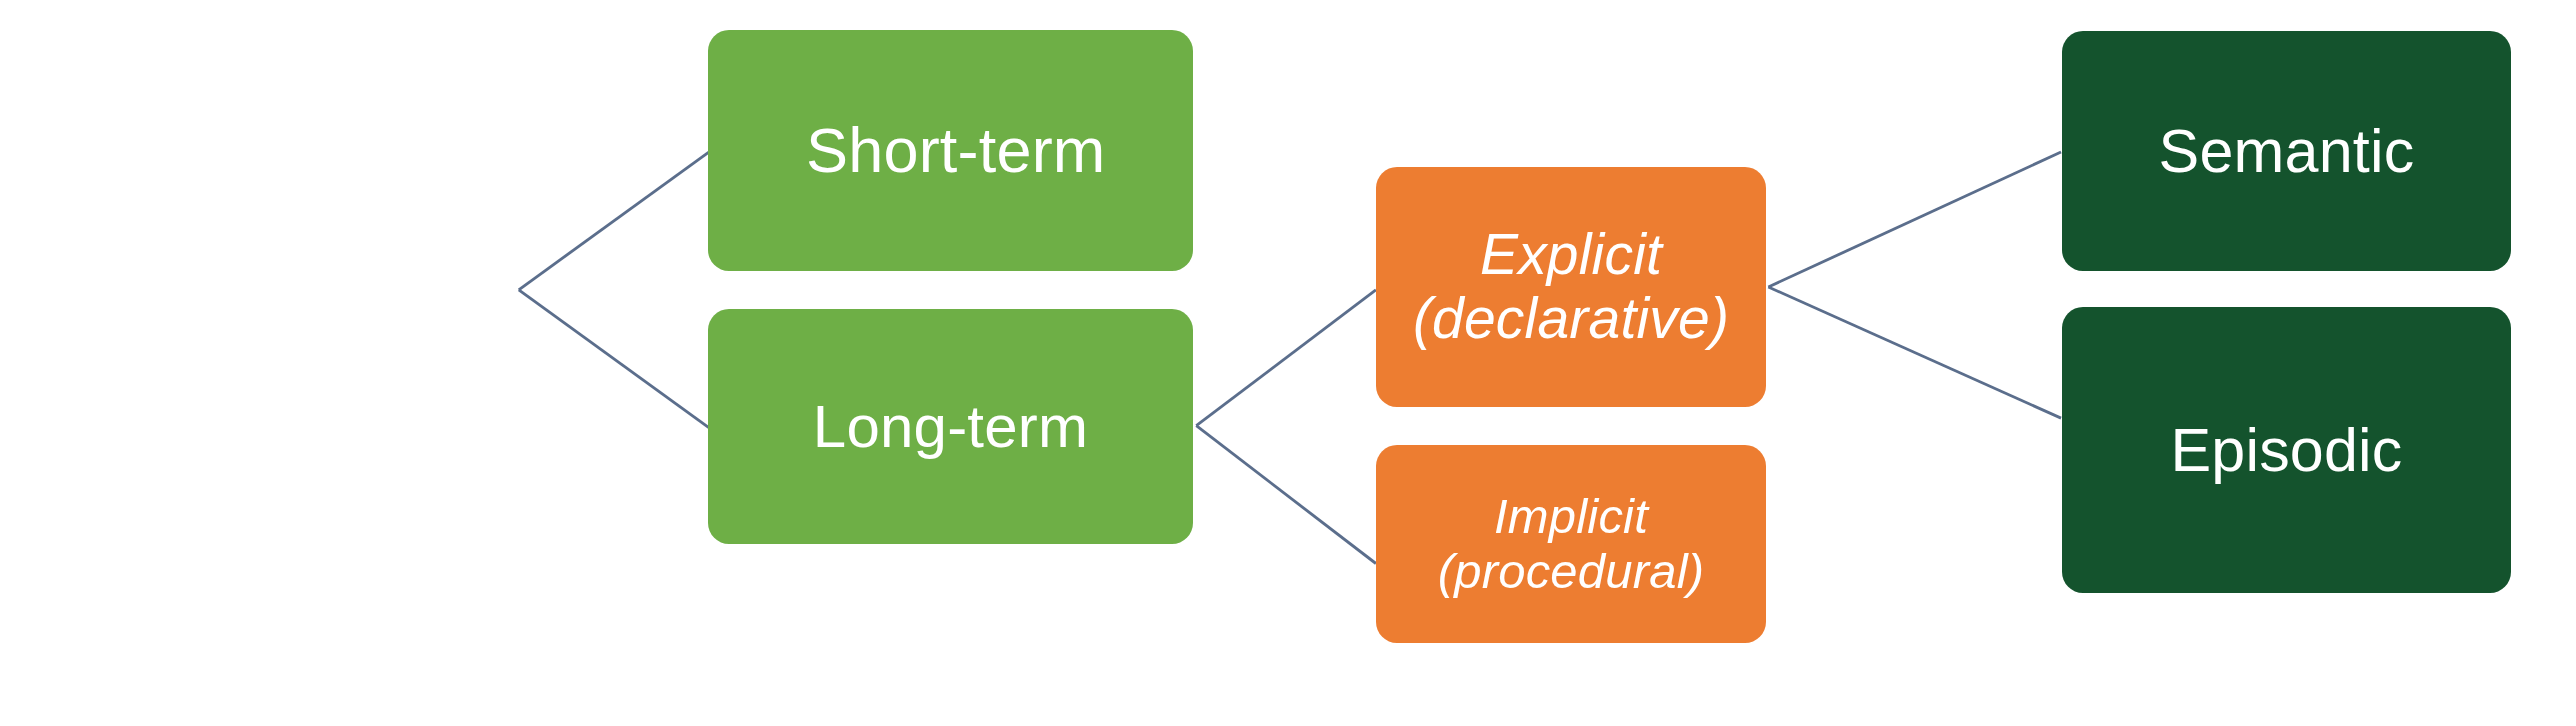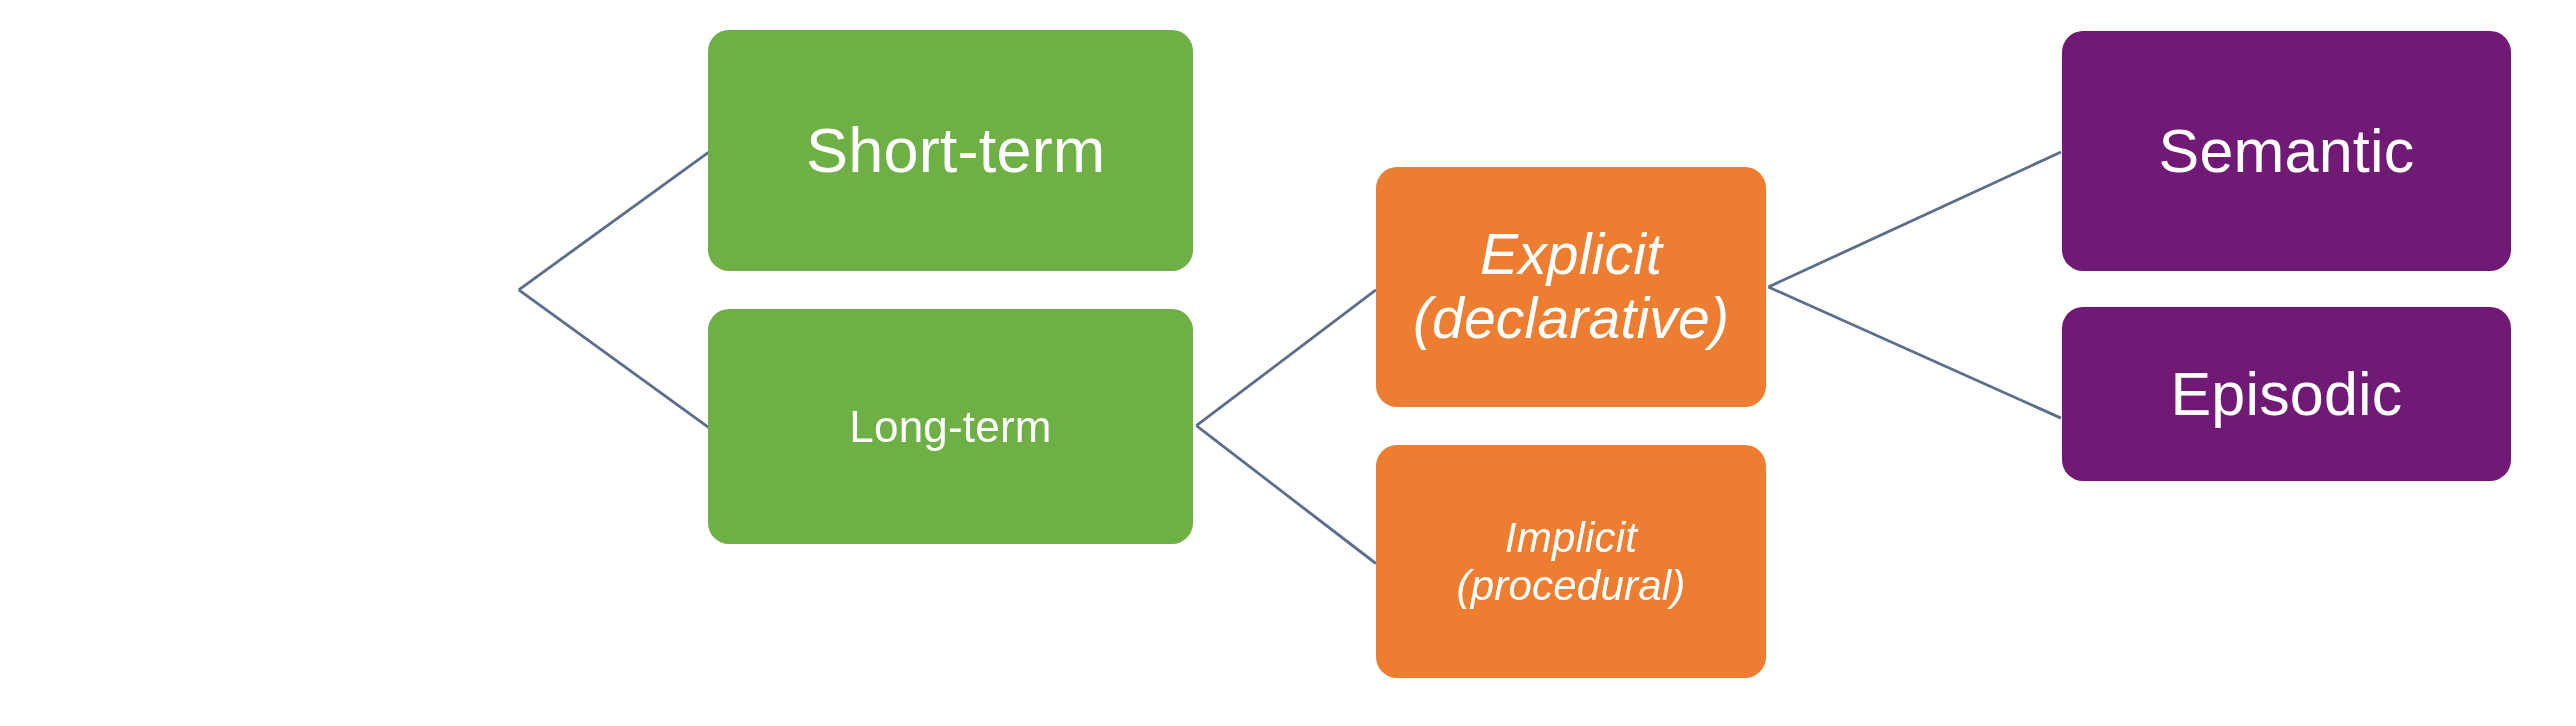--- a/index.html
+++ b/index.html
@@ -58,7 +58,7 @@
   .c-gray   { background: #a5a5a5; }
   .c-green  { background: #6eaf46; }
   .c-orange { background: #ed7d31; font-style: italic; }
-  .c-blue   { background: #701a75; }
+  .c-blue   { background: #14532d; }
 </style>
 </head>
 <body>

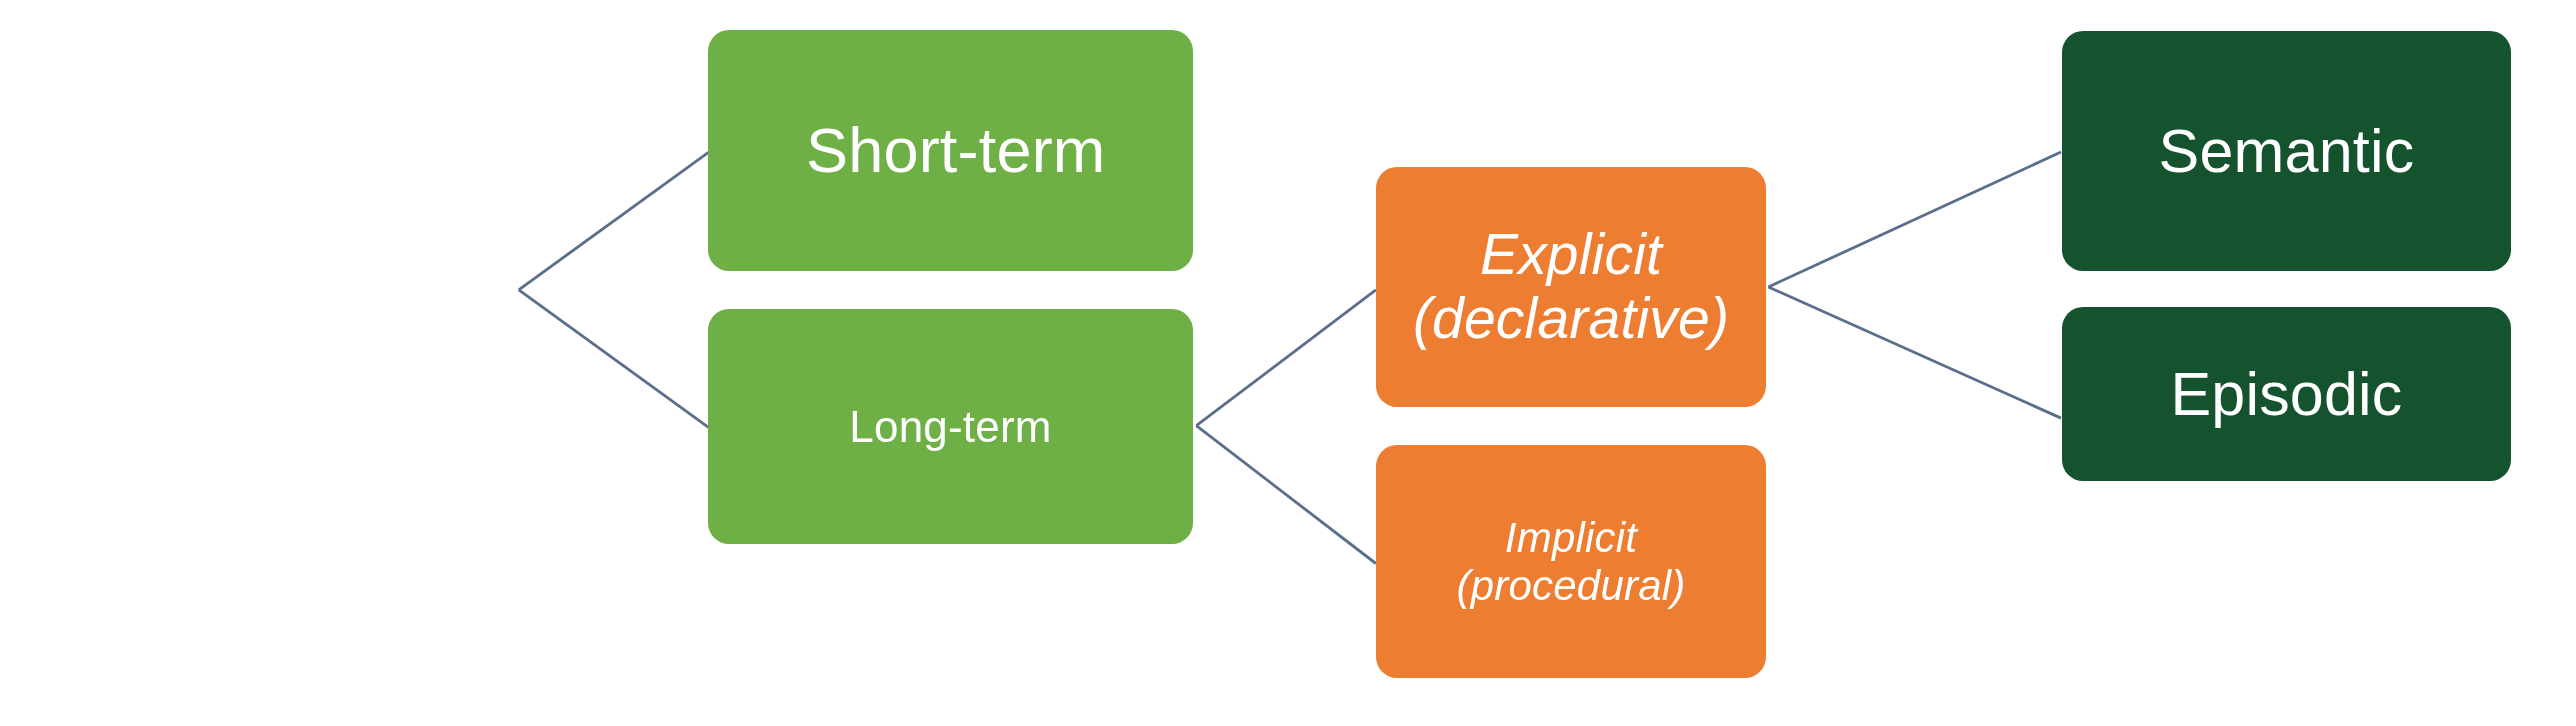--- a/index.html
+++ b/index.html
@@ -48,7 +48,7 @@
   
   .n-root      { left: 36px;   top: 169px; width: 482px; height: 240px; font-size: 59px; }
   .n-short     { left: 708px;  top: 30px;  width: 485px; height: 241px; font-size: 63px; padding-left: 20px; }
-  .n-long      { left: 708px;  top: 309px; width: 485px; height: 235px; font-size: 44px; }
+  .n-long      { left: 708px;  top: 309px; width: 485px; height: 235px; font-size: 60px; }
   .n-explicit  { left: 1376px; top: 167px; width: 390px; height: 240px; font-size: 57px; }
   .n-implicit  { left: 1376px; top: 445px; width: 390px; height: 233px; font-size: 42px; }
   .n-semantic  { left: 2062px; top: 31px;  width: 449px; height: 240px; font-size: 61px; }

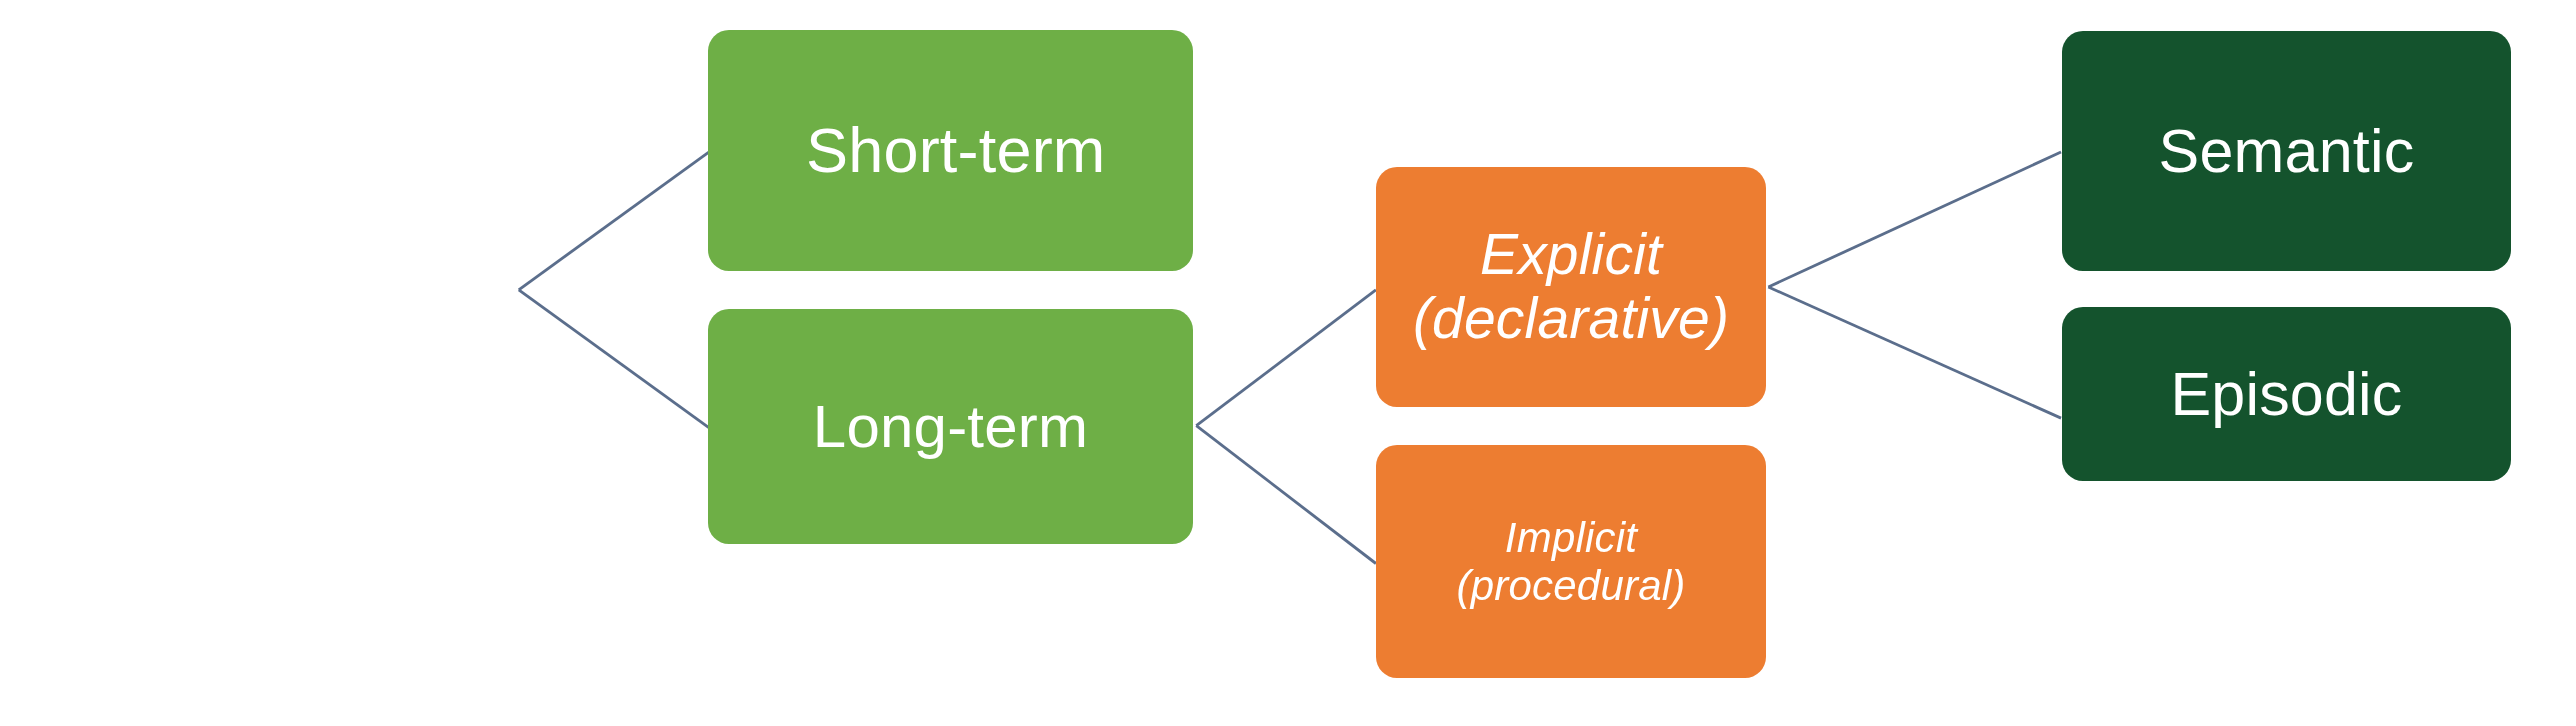--- a/index.html
+++ b/index.html
@@ -52,7 +52,7 @@
   .n-explicit  { left: 1376px; top: 167px; width: 390px; height: 240px; font-size: 57px; }
   .n-implicit  { left: 1376px; top: 445px; width: 390px; height: 233px; font-size: 42px; }
   .n-semantic  { left: 2062px; top: 31px;  width: 449px; height: 240px; font-size: 61px; }
-  .n-episodic  { left: 2062px; top: 307px; width: 449px; height: 174px; font-size: 61px; }
+  .n-episodic  { left: 2062px; top: 307px; width: 449px; height: 286px; font-size: 61px; }
 
   
   .c-gray   { background: #a5a5a5; }

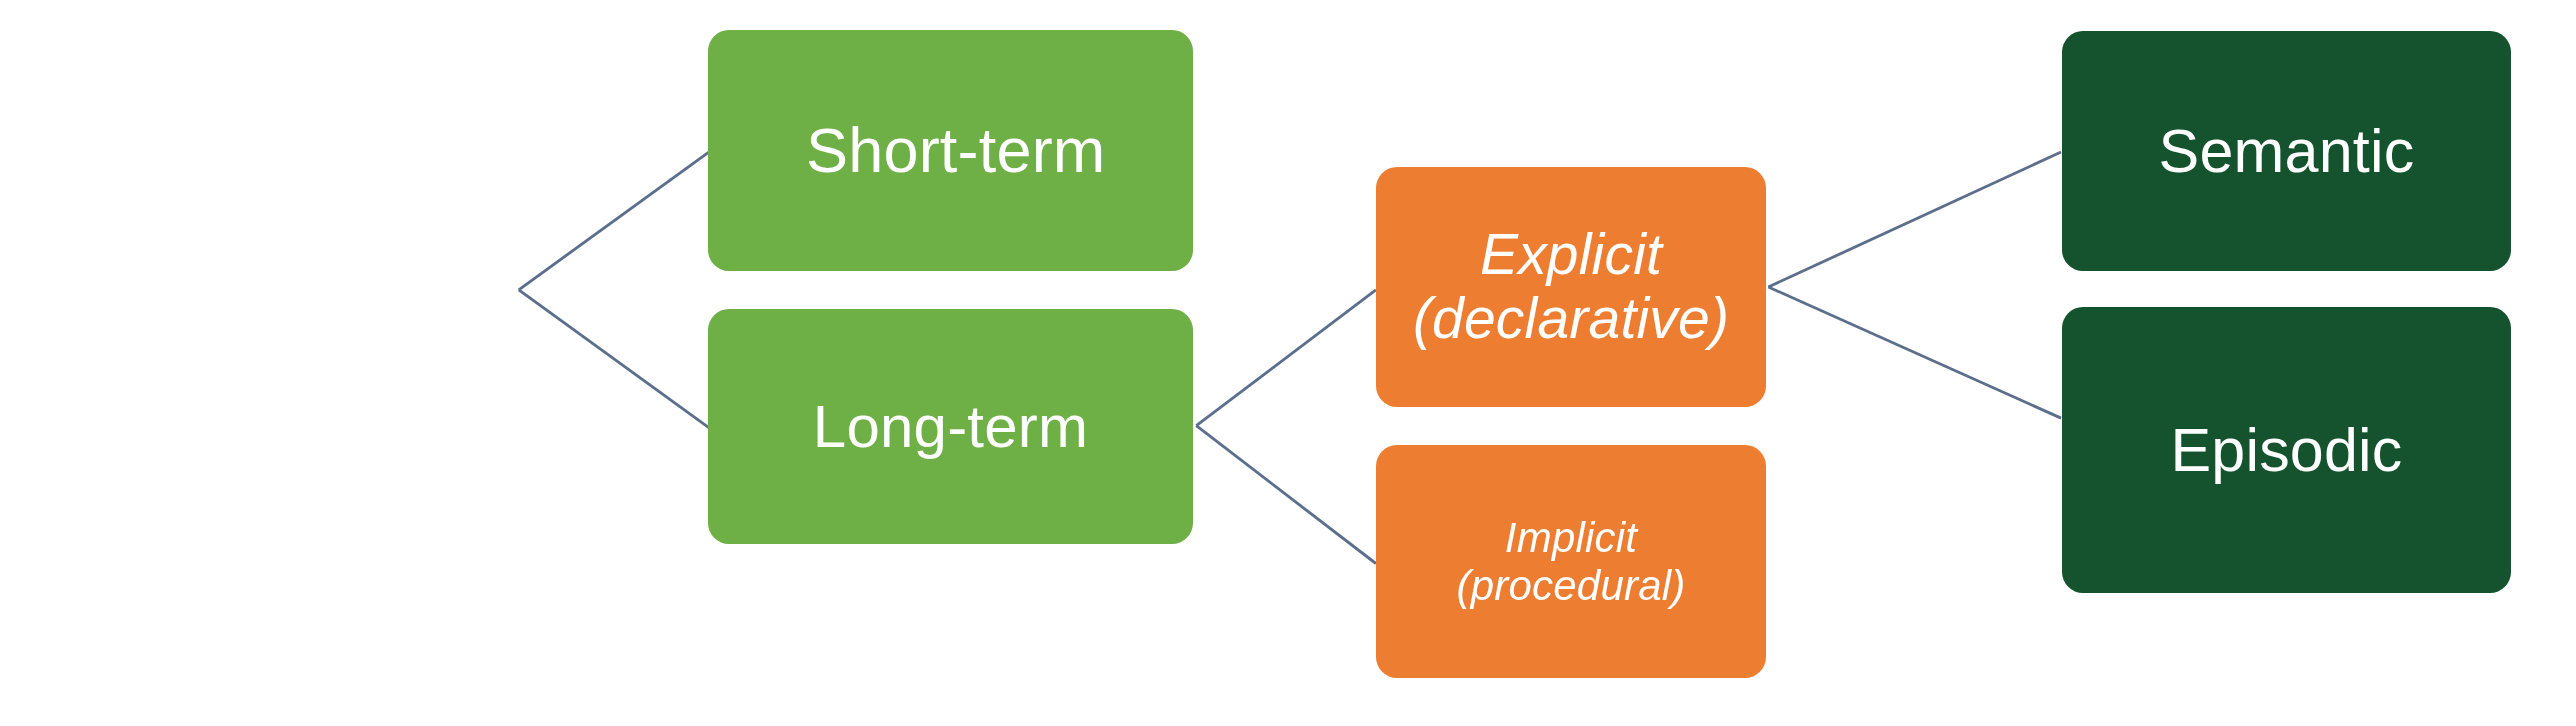--- a/index.html
+++ b/index.html
@@ -50,7 +50,7 @@
   .n-short     { left: 708px;  top: 30px;  width: 485px; height: 241px; font-size: 63px; padding-left: 20px; }
   .n-long      { left: 708px;  top: 309px; width: 485px; height: 235px; font-size: 60px; }
   .n-explicit  { left: 1376px; top: 167px; width: 390px; height: 240px; font-size: 57px; }
-  .n-implicit  { left: 1376px; top: 445px; width: 390px; height: 233px; font-size: 42px; }
+  .n-implicit  { left: 1376px; top: 445px; width: 390px; height: 198px; font-size: 49px; }
   .n-semantic  { left: 2062px; top: 31px;  width: 449px; height: 240px; font-size: 61px; }
   .n-episodic  { left: 2062px; top: 307px; width: 449px; height: 286px; font-size: 61px; }
 

